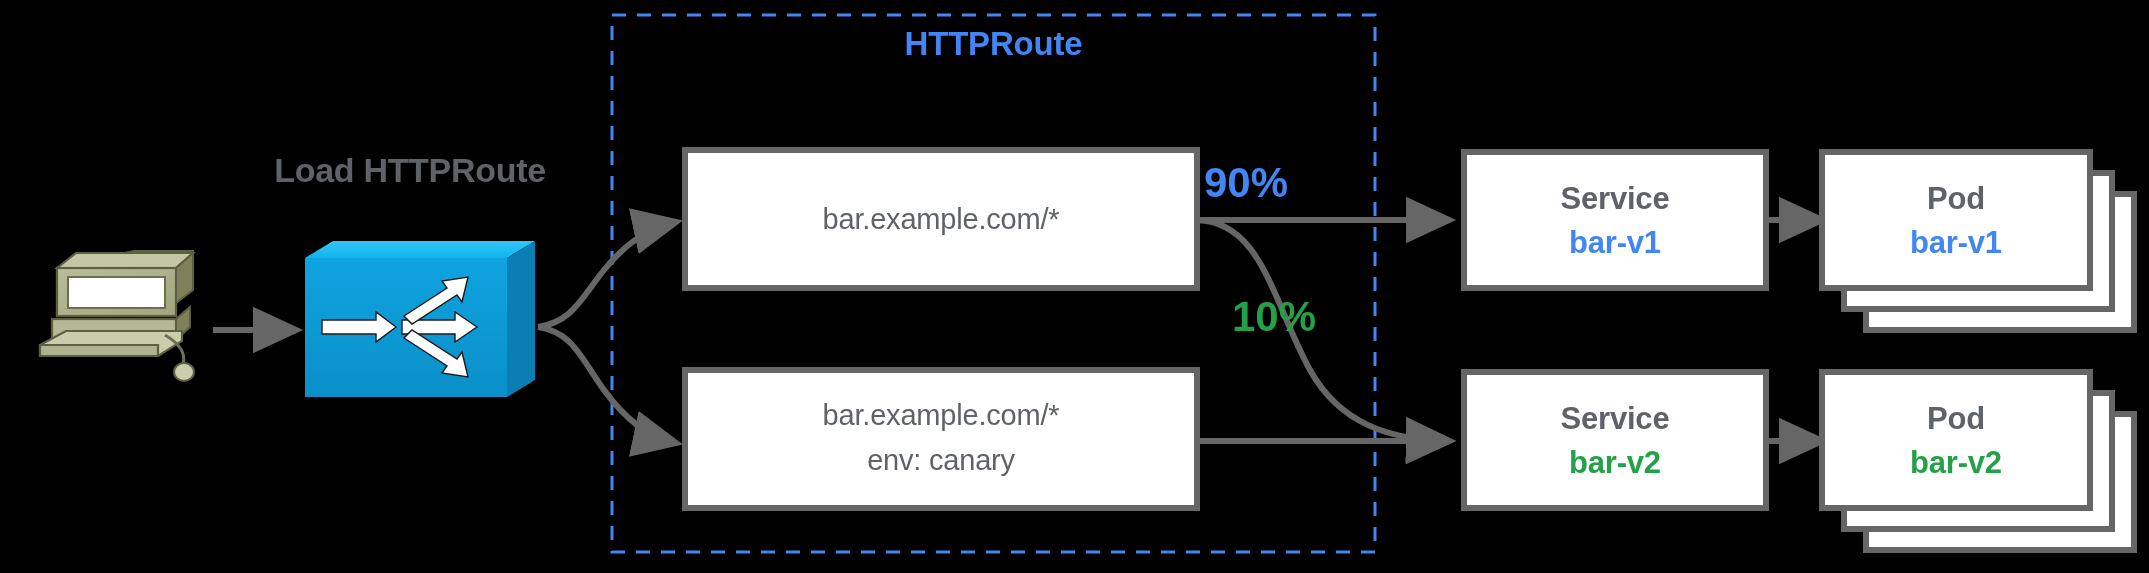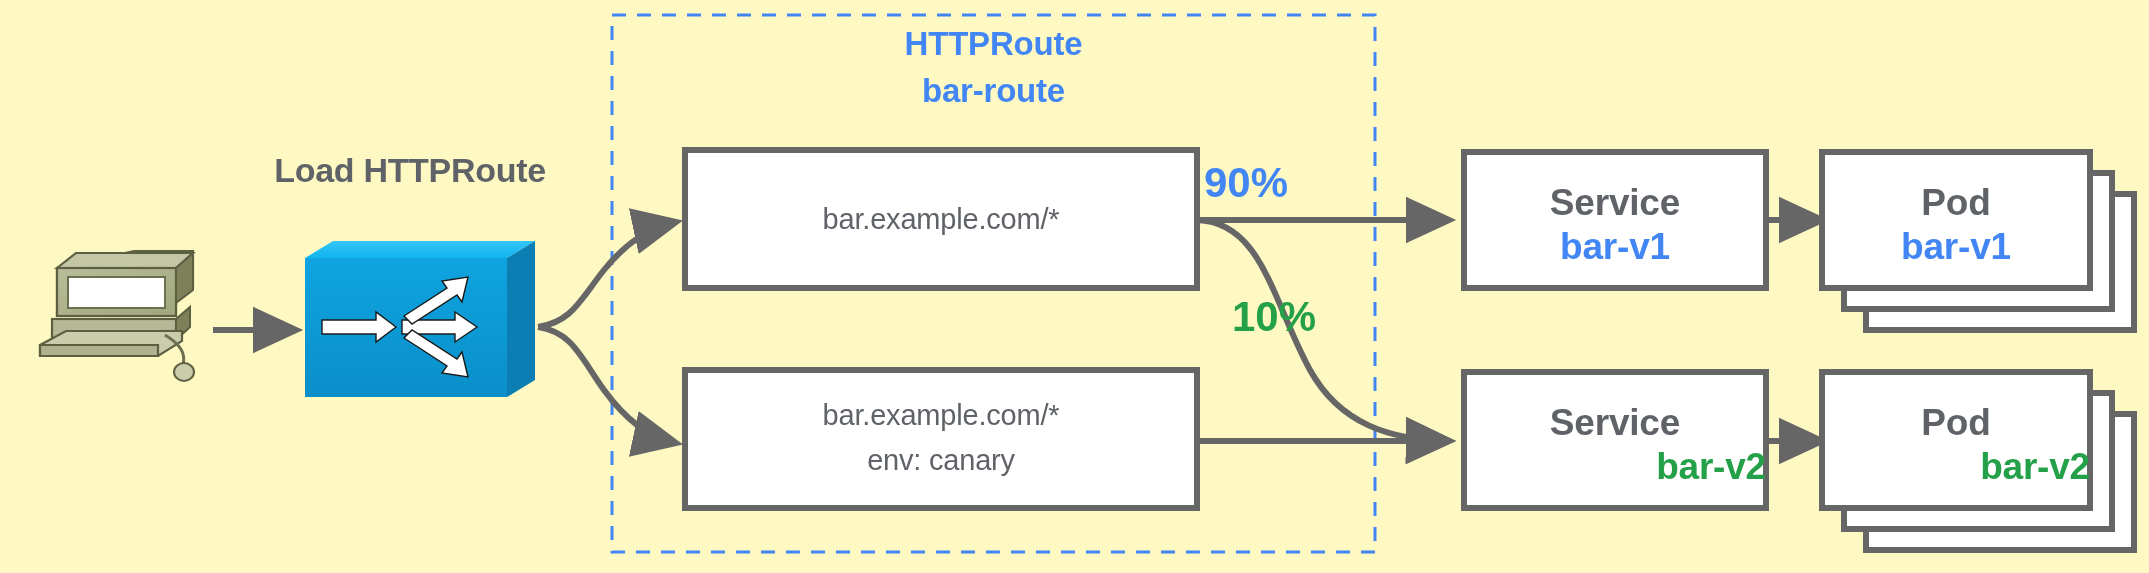--- a/index.html
+++ b/index.html
@@ -11,7 +11,7 @@
     position: relative;
     width: 2149px;
     height: 573px;
-    background: #fef9c3;
+    background: #000000;
     font-family: "Liberation Sans", sans-serif;
     overflow: hidden;
   }

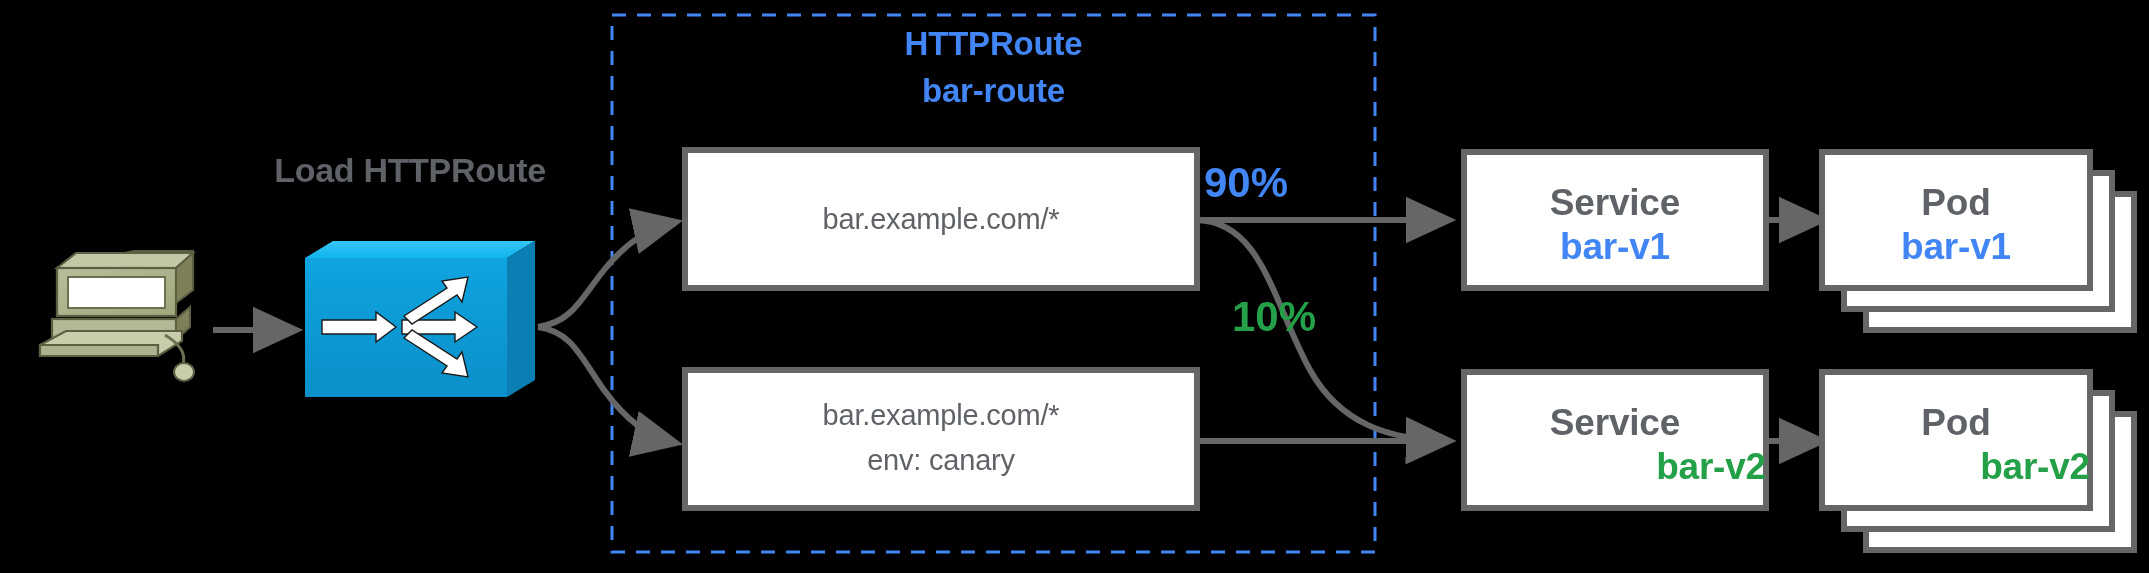--- a/index.html
+++ b/index.html
@@ -166,7 +166,6 @@
   </svg>
 
   <div class="txt t-route-title label-blue" style="left:612px; top:25px; width:763px;">HTTPRoute</div>
-  <div class="txt t-route-title label-blue" style="left:612px; top:72px; width:763px;">bar-route</div>
 
   <div class="txt t-lb label-gray" style="left:205px; top:150px; width:410px;">Load HTTPRoute</div>
 

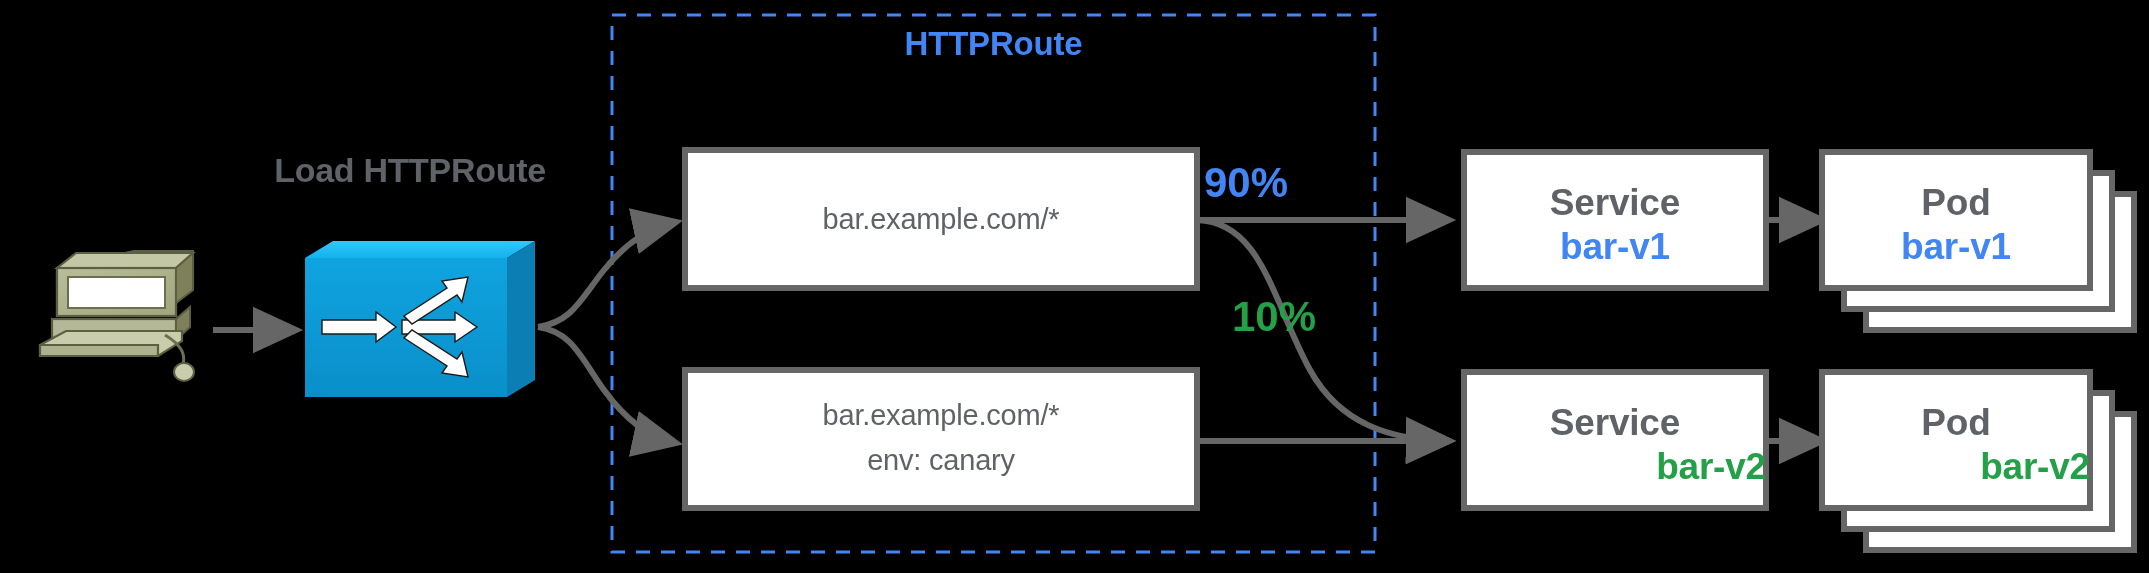--- a/index.html
+++ b/index.html
@@ -59,7 +59,7 @@
     font-size: 42px;
   }
   .t-box {
-    font-size: 37px;
+    font-size: 31px;
     letter-spacing: -0.2px;
   }
 </style>

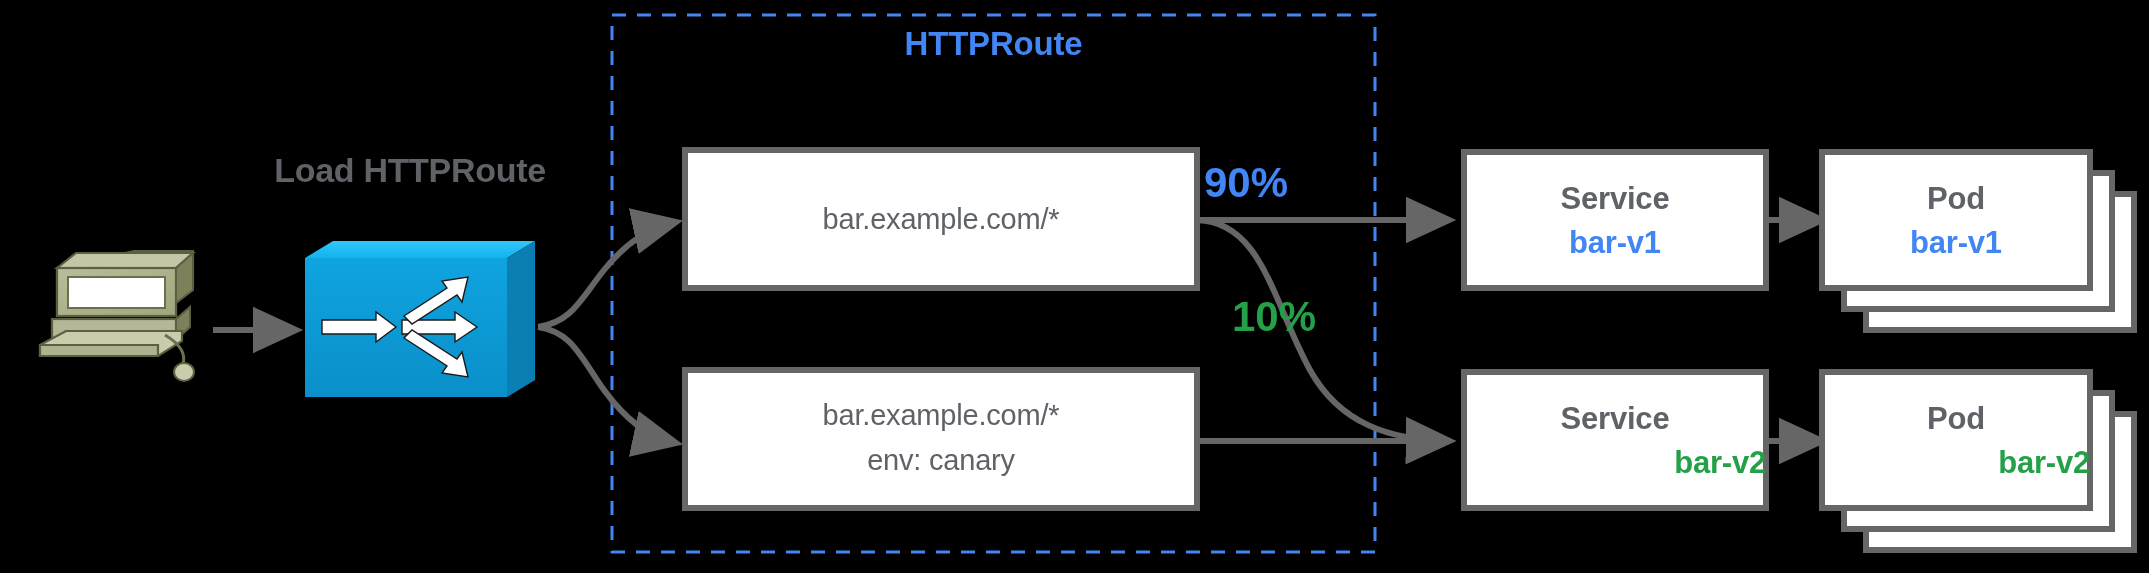--- a/index.html
+++ b/index.html
@@ -40,7 +40,6 @@
   .label-green {
     color: #24a148;
     font-weight: bold;
-    text-align: right;
   }
   .t-route-title {
     font-size: 33px;

